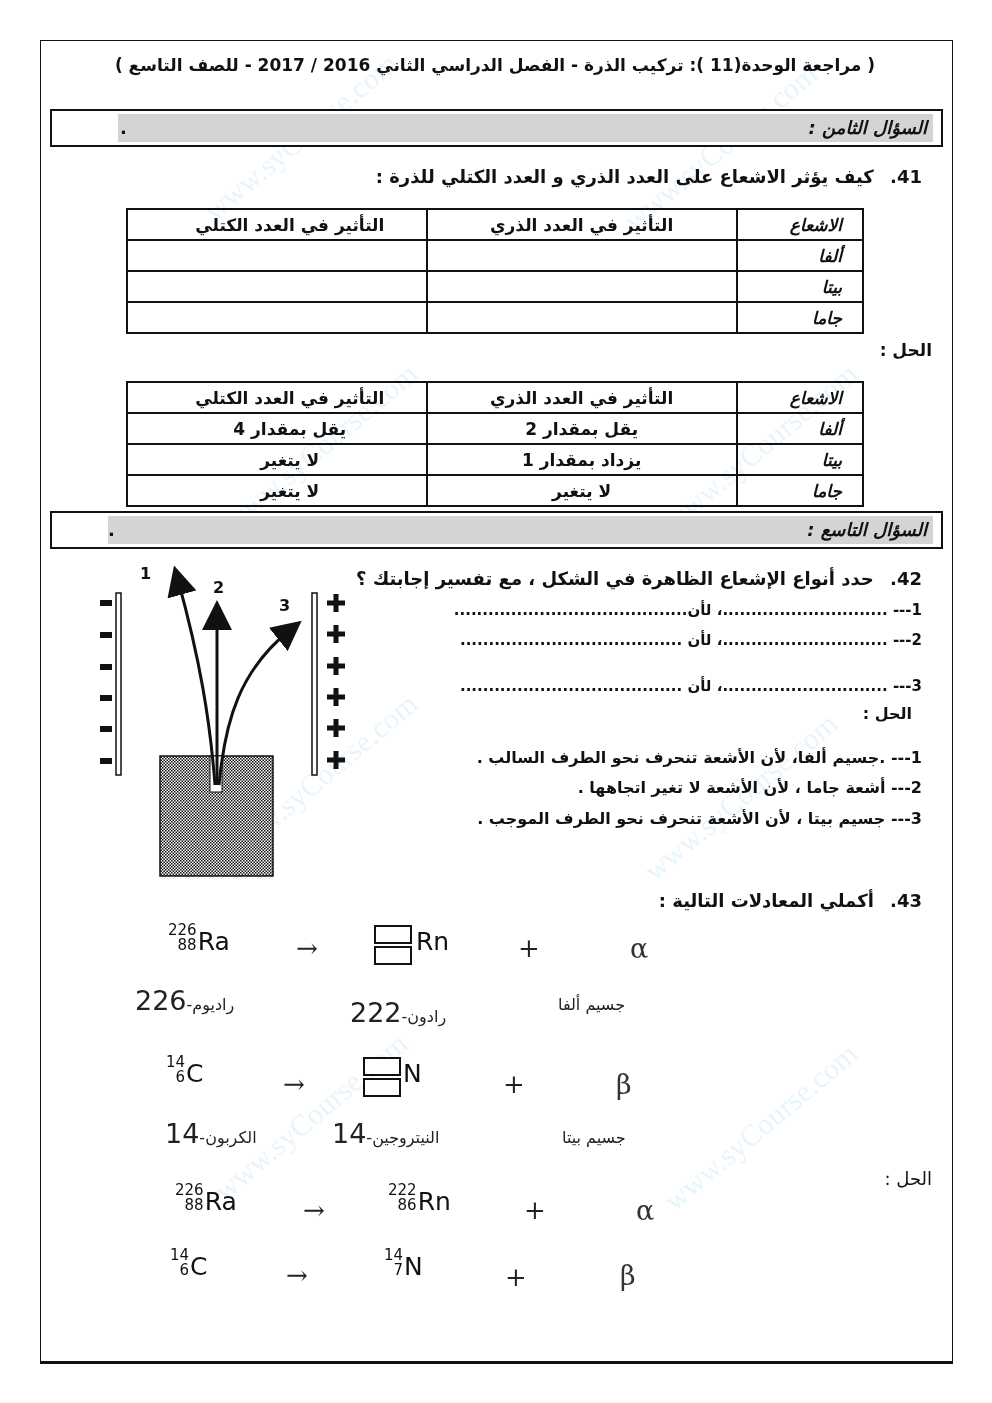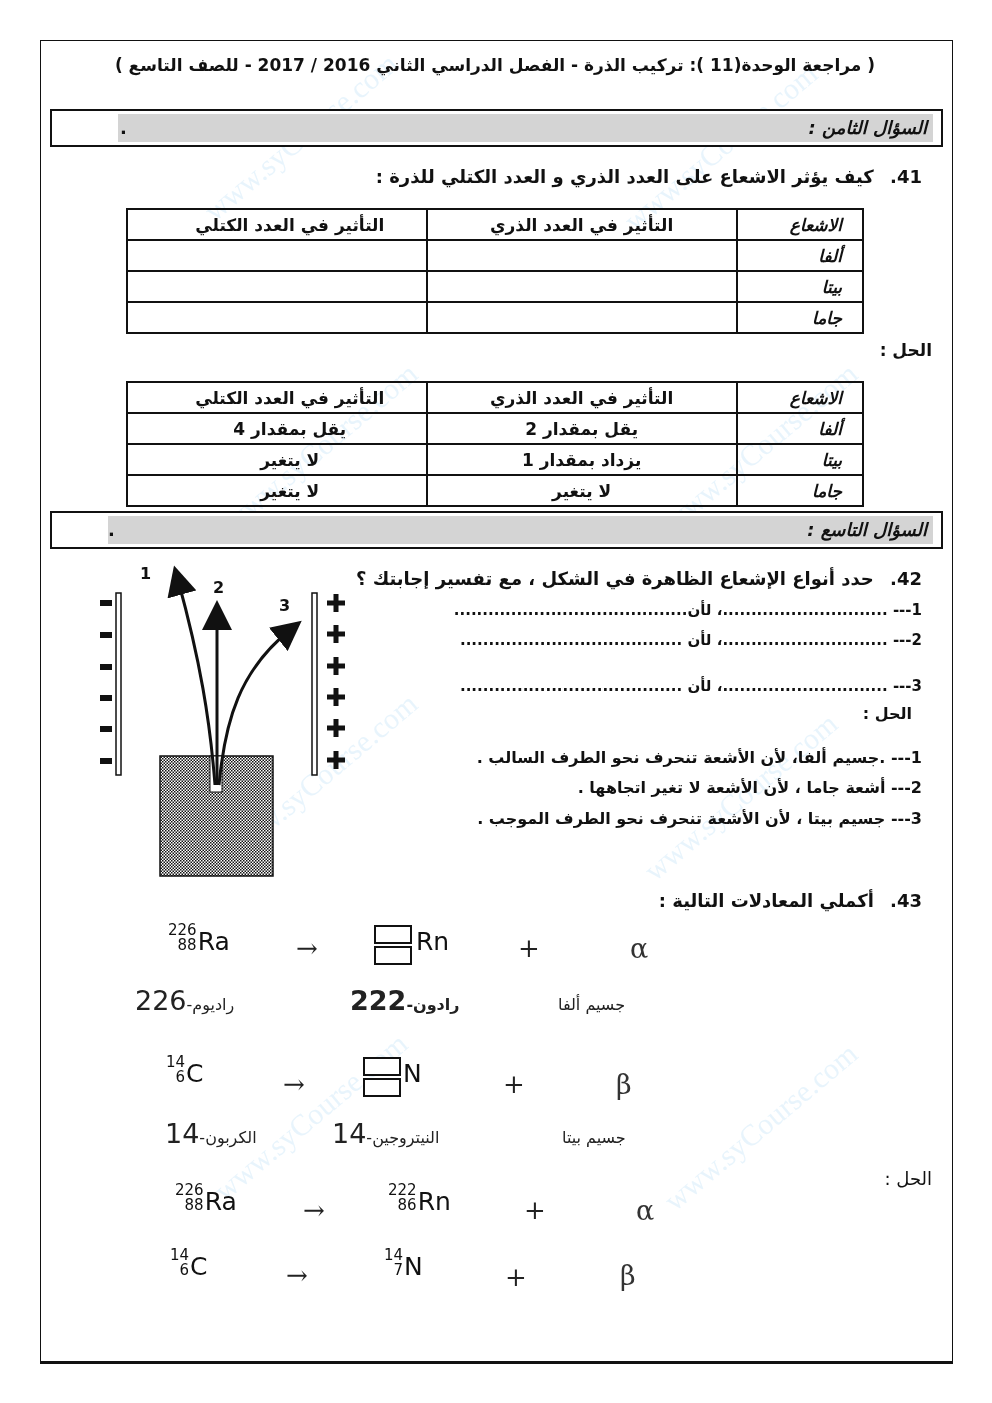--- a/index.html
+++ b/index.html
@@ -276,7 +276,7 @@
   <div class="name-label" style="left:135px;top:0;">
     <span>راديوم</span><span>-</span><span class="num">226</span>
   </div>
-  <div class="name-label" style="left:350px;top:0;font-weight:bold;">
+  <div class="name-label" style="left:350px;top:12px;">
     <span>رادون</span><span>-</span><span class="num">222</span>
   </div>
   <div class="name-label" style="left:558px;top:10px;">جسيم ألفا</div>

